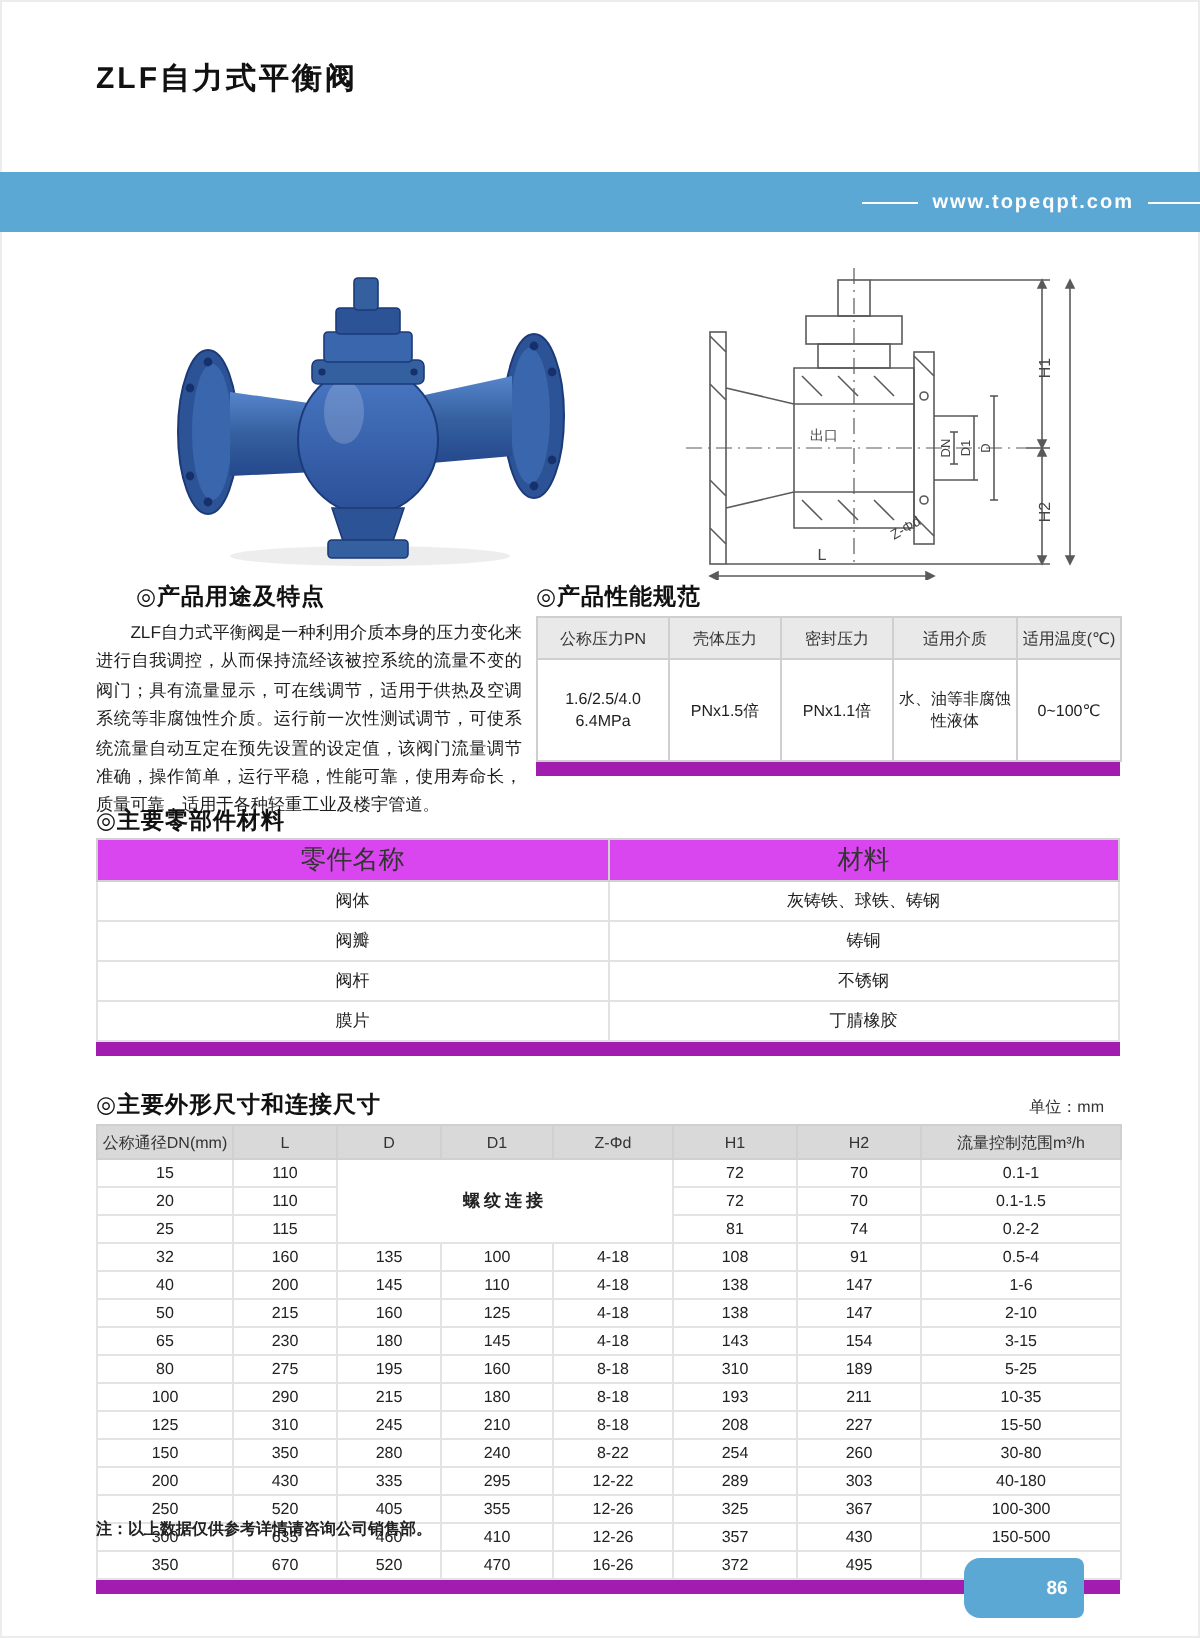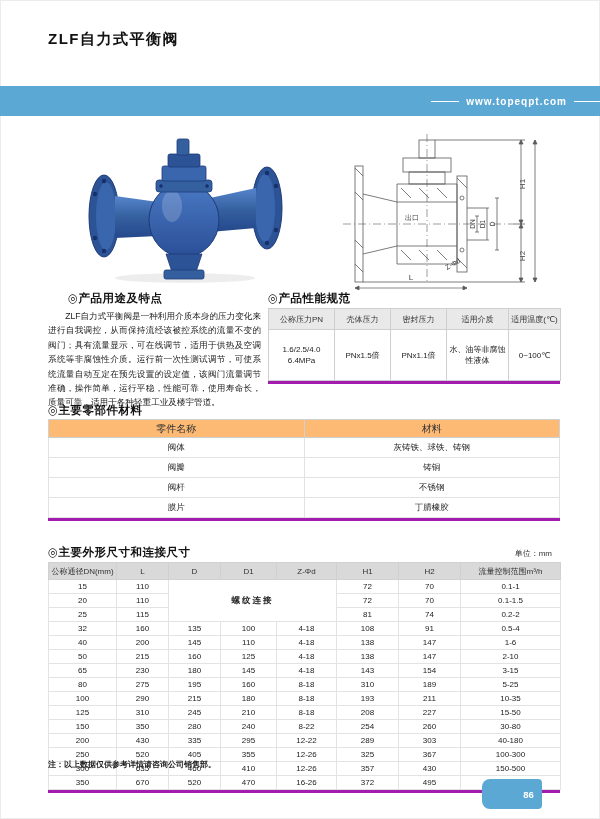--- a/index.html
+++ b/index.html
@@ -26,7 +26,7 @@
                 text-align:justify;text-indent:2em;color:#1c1c1c;}
   
   table{border-collapse:collapse;table-layout:fixed;width:100%;}
-  .tbl-wrap{position:absolute;border-bottom:3px solid #a21caf;}
+  .tbl-wrap{position:absolute;border-bottom:7px solid #a21caf;}
   th,td{font-weight:normal;text-align:center;vertical-align:middle;overflow:hidden;}
   
   .specs-wrap{left:268px;top:308px;width:292px;}

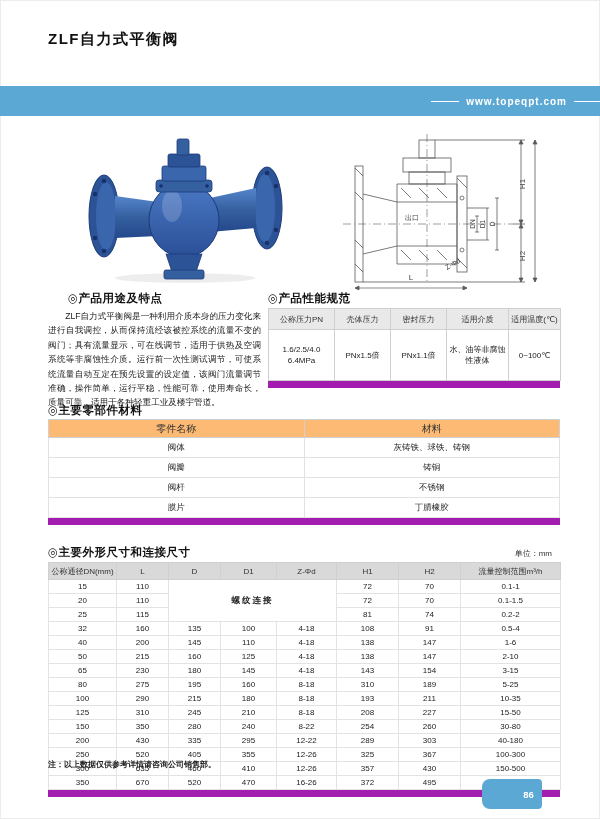--- a/index.html
+++ b/index.html
@@ -34,7 +34,7 @@
   .specs-tbl td{border:1px solid #cfcfcf;font-size:8px;height:46px;white-space:pre-line;line-height:11px;padding:2px;}
   
   .materials-wrap{left:48px;top:419px;width:512px;}
-  .materials-tbl th{background:#fdba74;border:1px solid #d0d0d0;font-size:10px;height:15px;color:#333;}
+  .materials-tbl th{background:#d946ef;border:1px solid #d0d0d0;font-size:13px;height:15px;color:#333;}
   .materials-tbl td{border:1px solid #e2e2e2;font-size:8.5px;height:17px;}
   
   .dims-wrap{left:48px;top:562px;width:512px;}

